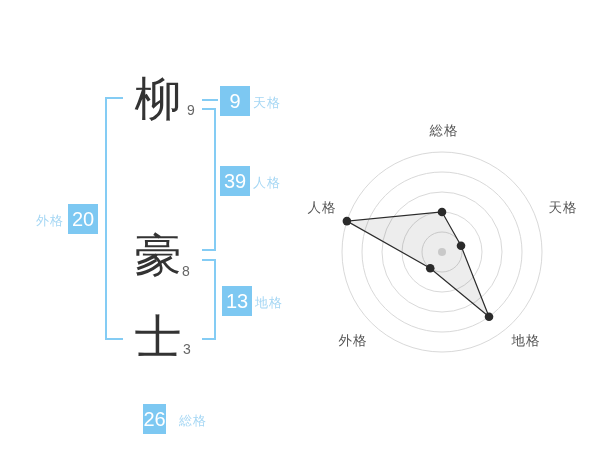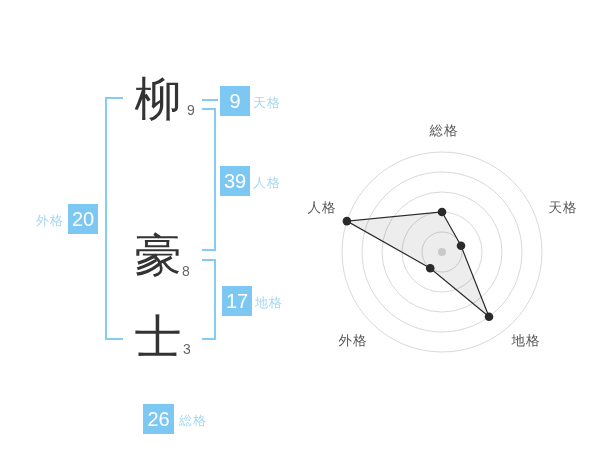--- a/index.html
+++ b/index.html
@@ -53,7 +53,7 @@
   <div class="badge" style="left:220px;top:166px">39</div>
   <div class="badge-label" style="left:253px;top:174px">人格</div>
 
-  <div class="badge" style="left:222px;top:286px">17</div>
+  <div class="badge" style="left:222px;top:286px">13</div>
   <div class="badge-label" style="left:255px;top:294px">地格</div>
 
   <div class="badge" style="left:68px;top:204px">20</div>

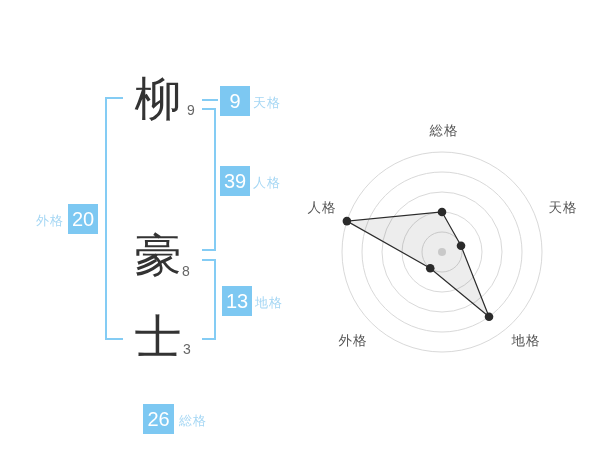--- a/index.html
+++ b/index.html
@@ -59,7 +59,7 @@
   <div class="badge" style="left:68px;top:204px">20</div>
   <div class="badge-label" style="left:36px;top:212px">外格</div>
 
-  <div class="badge" style="left:143px;top:404px;width:31px">26</div>
+  <div class="badge" style="left:143px;top:404px;width:23px">26</div>
   <div class="badge-label" style="left:179px;top:412px">総格</div>
 
   <svg id="radar-svg" style="left:296px;top:100px" width="300" height="272">

